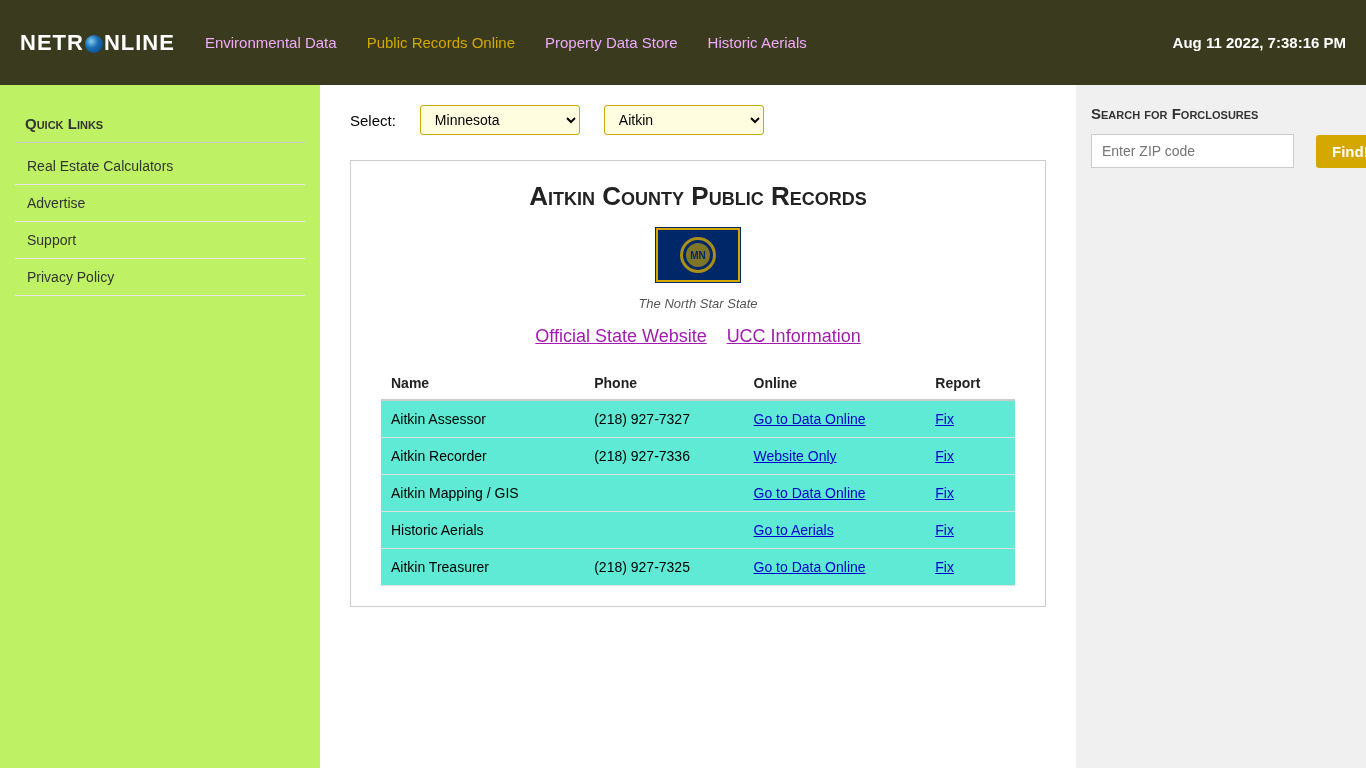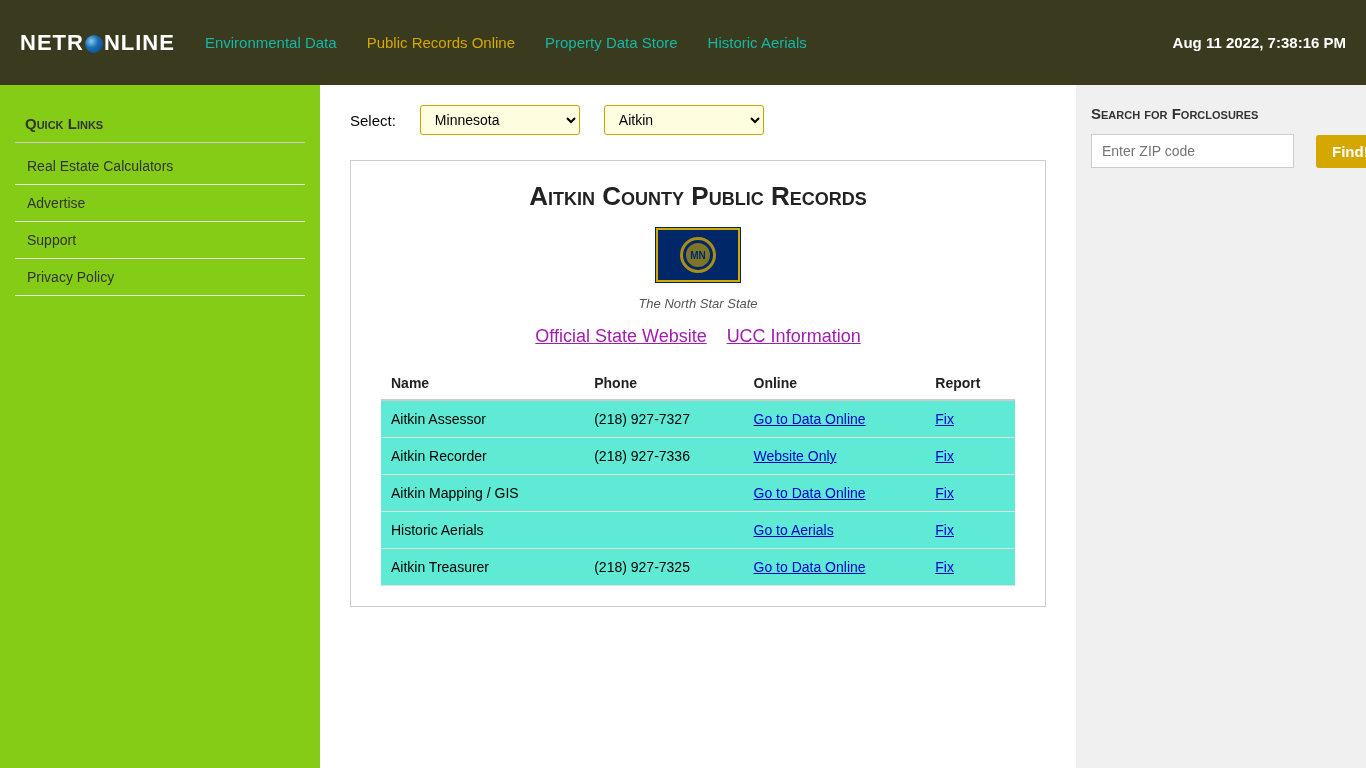--- a/index.html
+++ b/index.html
@@ -41,7 +41,7 @@
       align-items: center;
     }
     .nav-item {
-      color: #14b8a6;
+      color: #f0abfc;
       text-decoration: none;
       font-size: 15px;
       cursor: pointer;

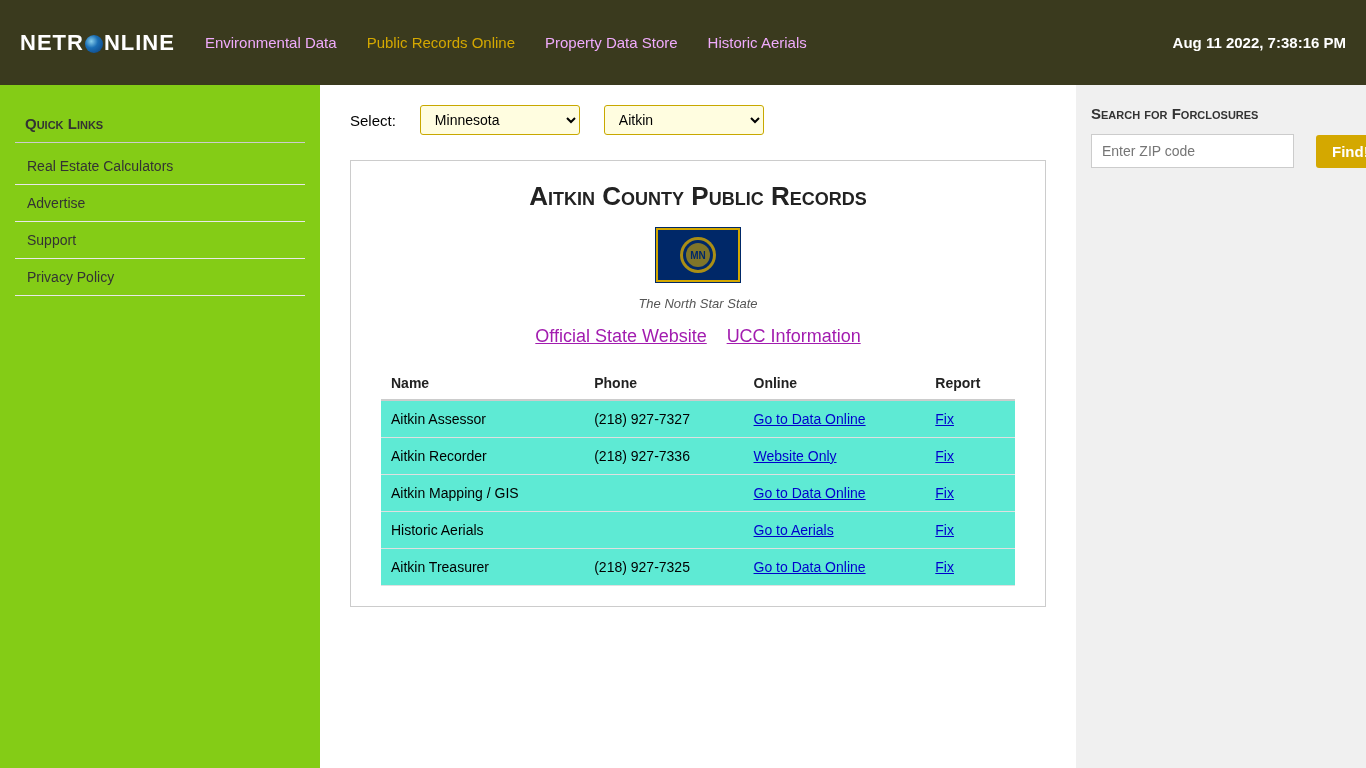--- a/index.html
+++ b/index.html
@@ -67,7 +67,7 @@
       width: 320px;
       min-width: 320px;
       padding: 20px 15px;
-      background: #84cc16;
+      background: #bef264;
     }
     #quick-links-title {
       font-size: 15px;

